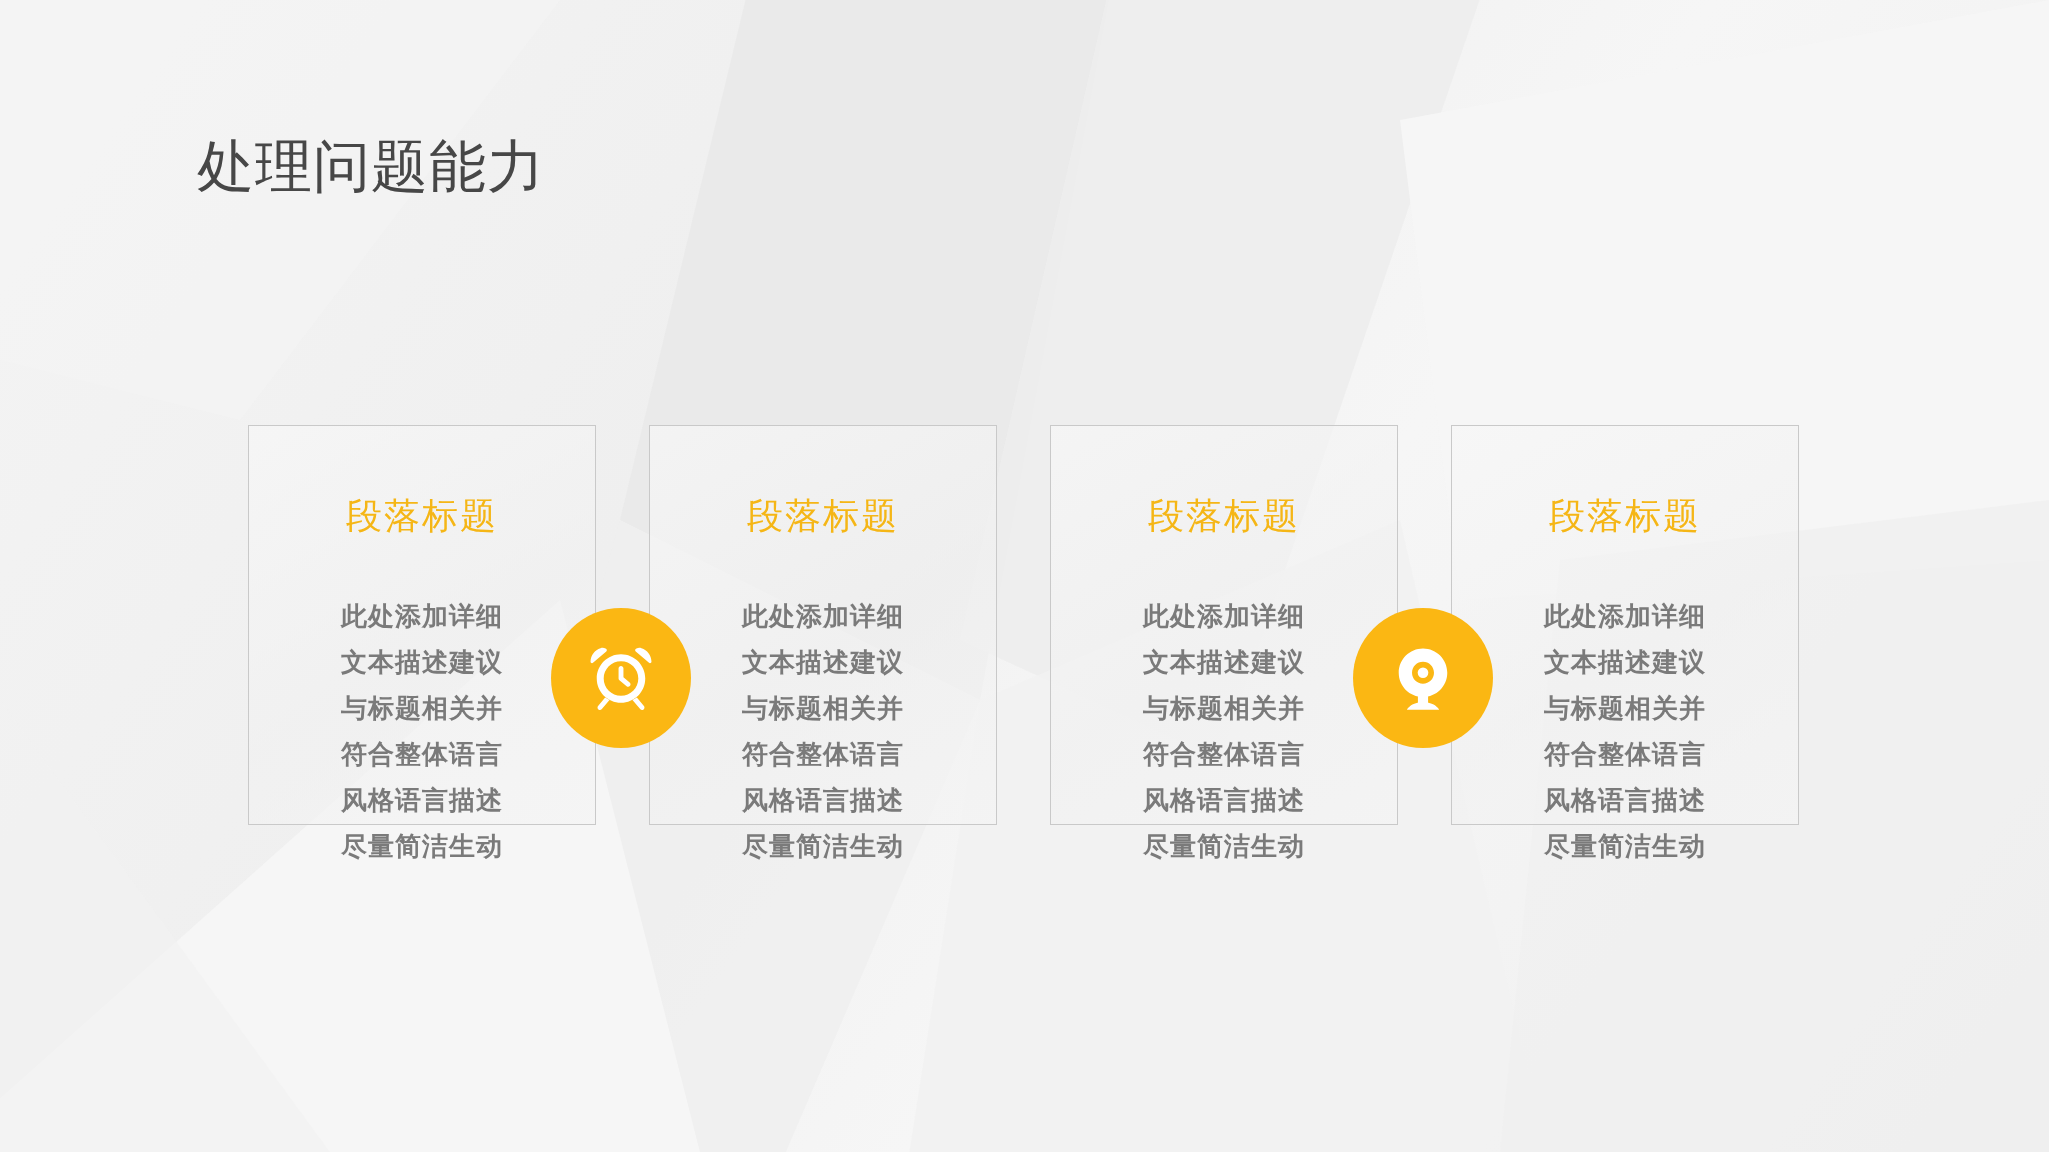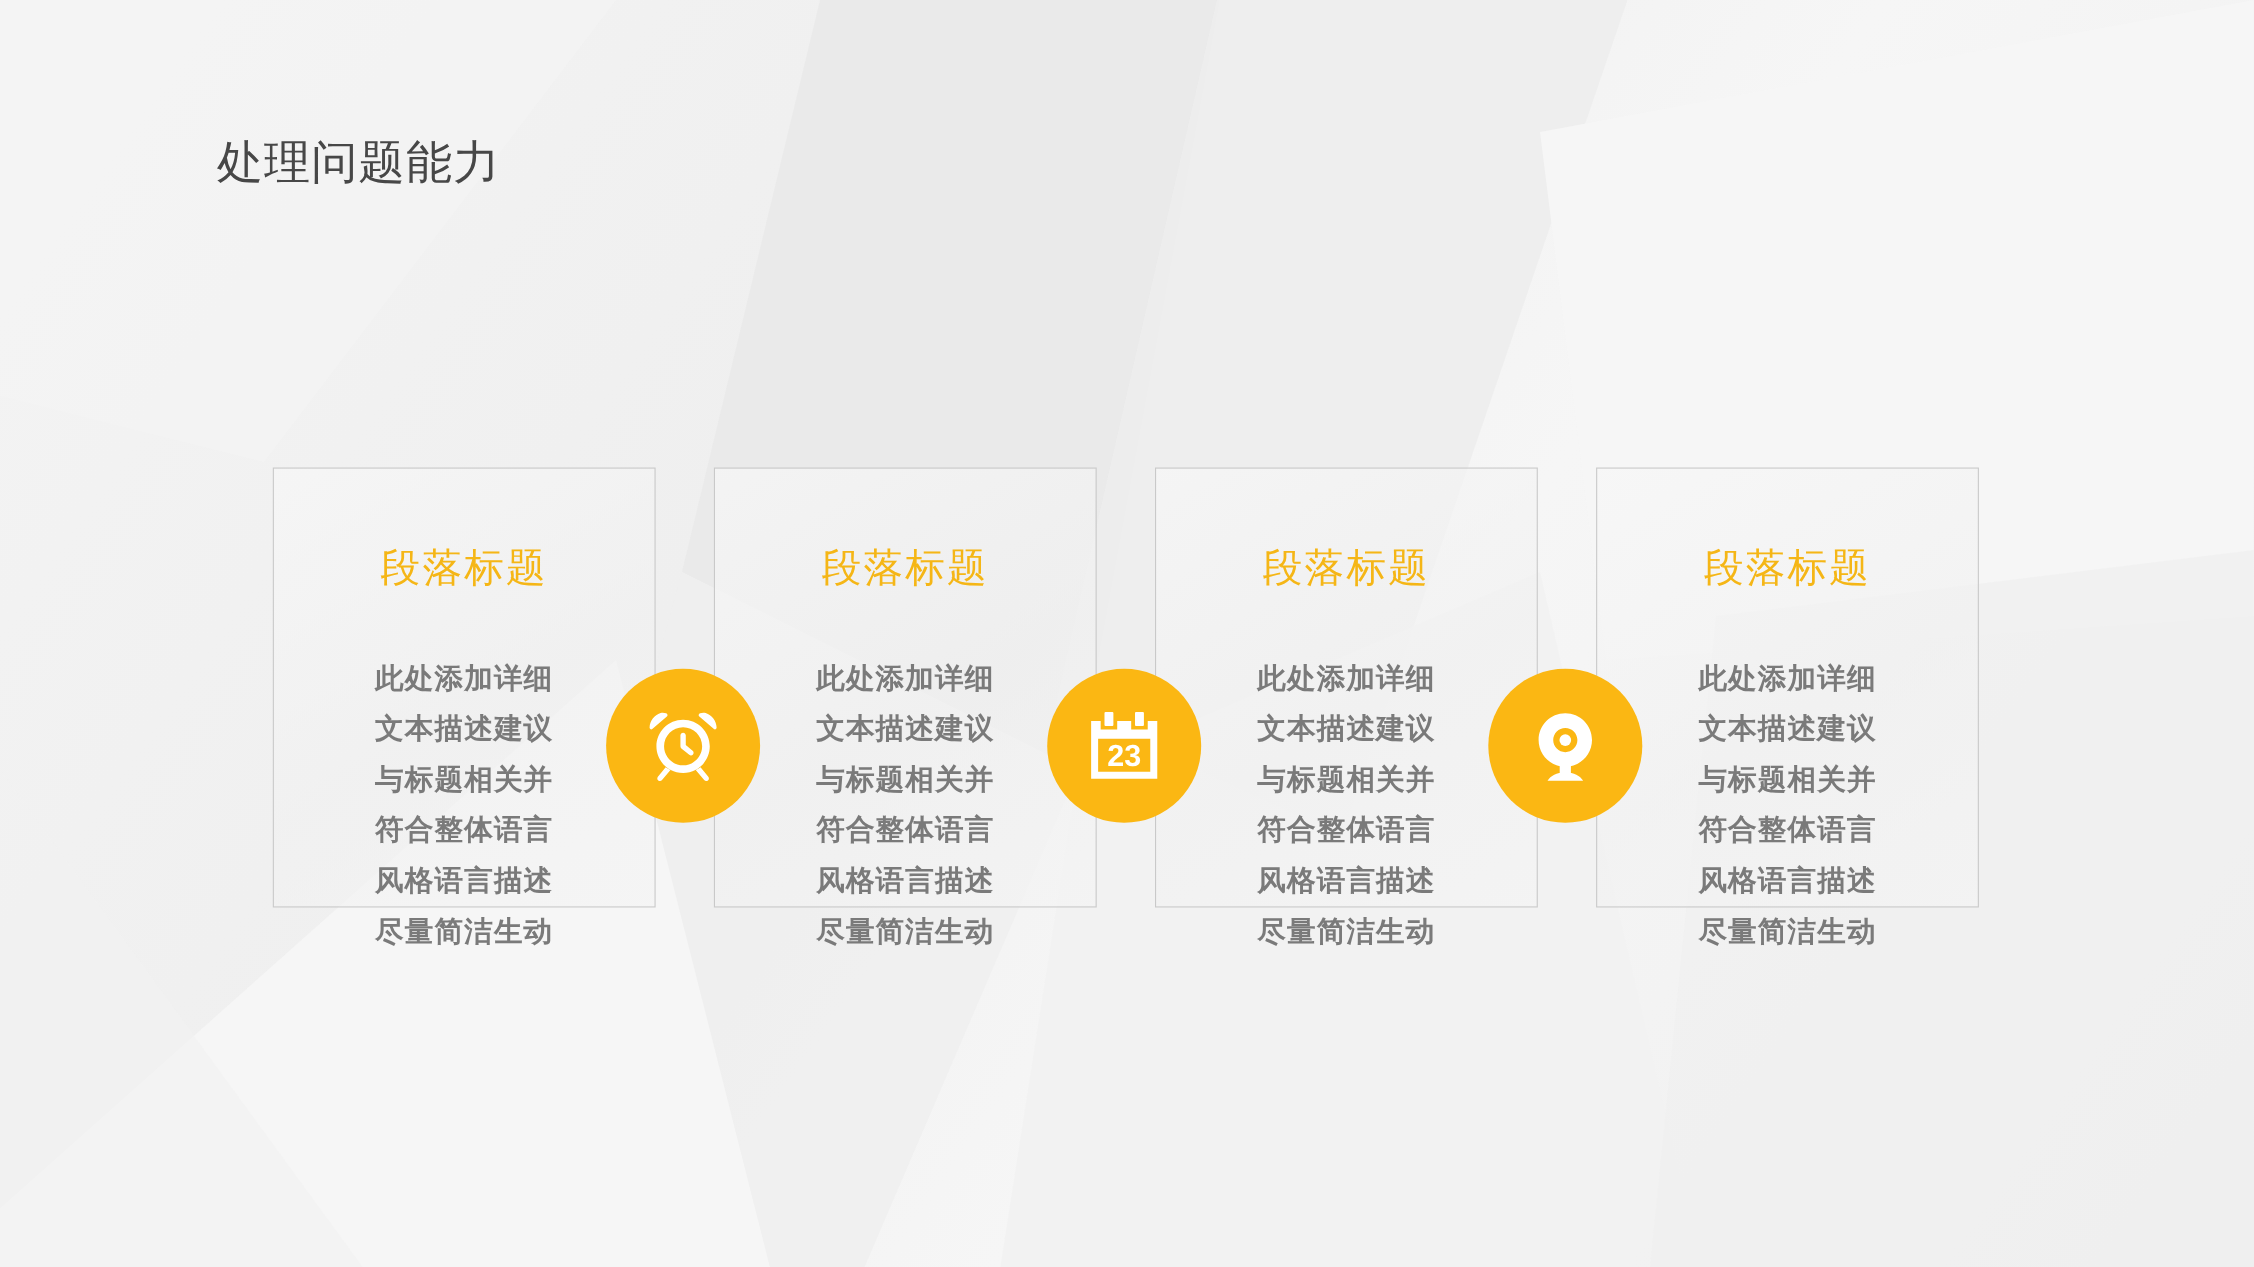--- a/index.html
+++ b/index.html
@@ -40,7 +40,7 @@
     position: absolute;
     left: 197px;
     top: 96px;
-    font-size: 42px;
+    font-size: 57px;
     line-height: 1.15;
     color: #474747;
     letter-spacing: 1px;

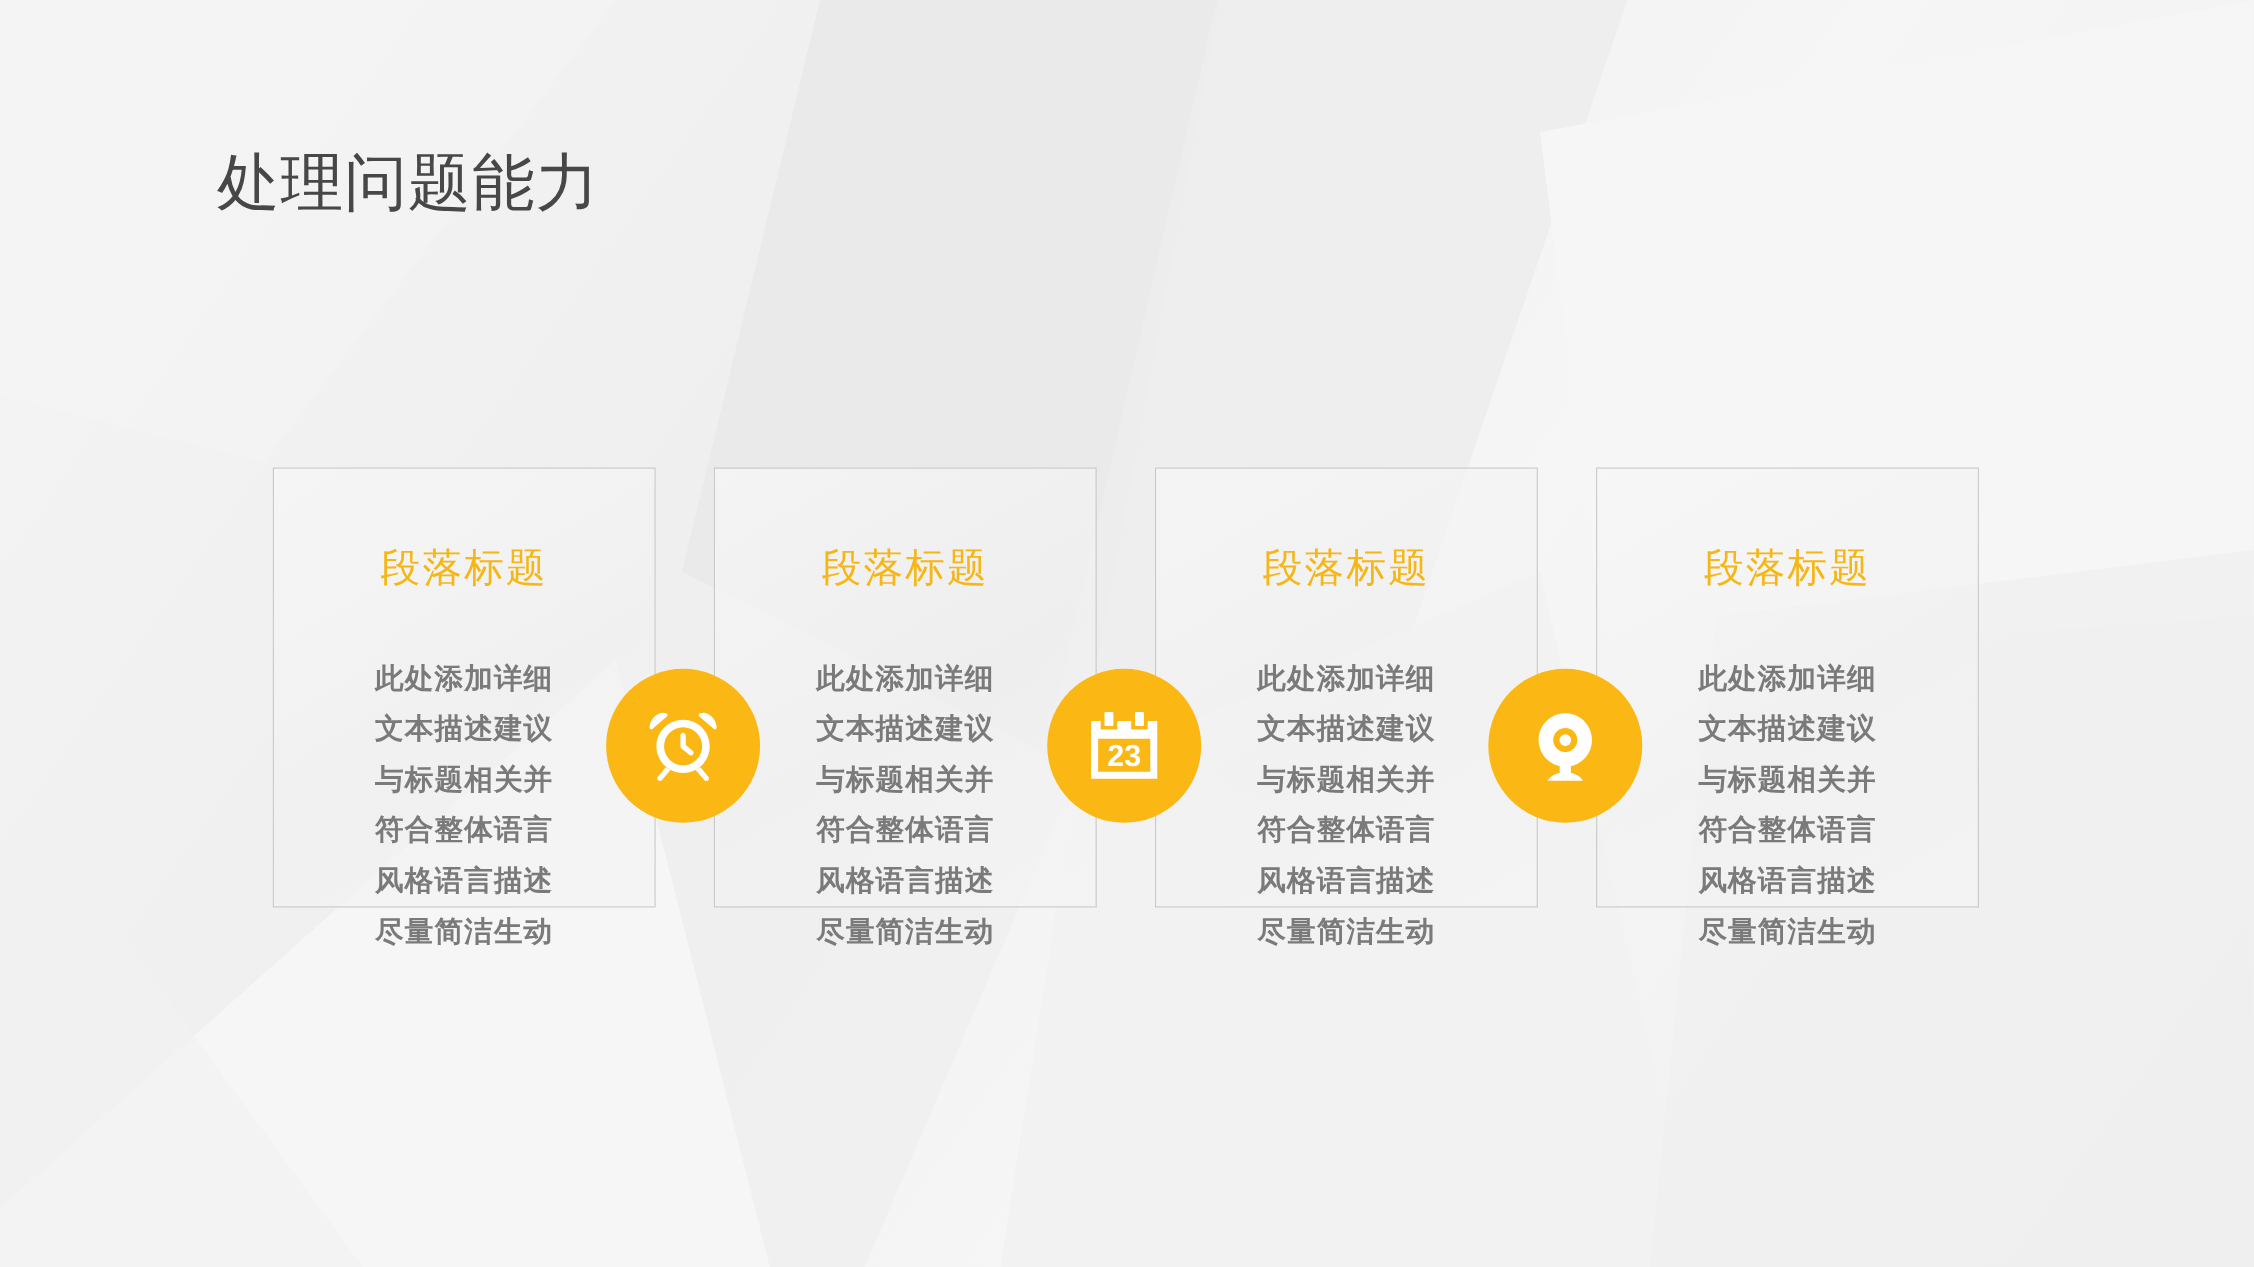--- a/index.html
+++ b/index.html
@@ -212,14 +212,6 @@
     </svg>
   </div>
 
-  <div class="badge b2">
-    <svg width="74" height="74" viewBox="0 0 64 64">
-      <rect x="16.5" y="5.5" width="7" height="11" rx="0.8" fill="#ffffff"></rect>
-      <rect x="40.5" y="5.5" width="7" height="11" rx="0.8" fill="#ffffff"></rect>
-      <path d="M6 12.5 L6 58 L58 58 L58 12.5 L50.5 12.5 L50.5 19.2 L37.5 19.2 L37.5 12.5 L26.5 12.5 L26.5 19.2 L13.5 19.2 L13.5 12.5 Z M11.5 26.5 L52.5 26.5 L52.5 52.5 L11.5 52.5 Z" fill="#ffffff"></path>
-      <text x="32" y="47.5" font-family="'Liberation Sans', sans-serif" font-size="24" font-weight="bold" fill="#ffffff" text-anchor="middle">23</text>
-    </svg>
-  </div>
 
   <div class="badge b3">
     <svg width="74" height="74" viewBox="0 0 64 64">

